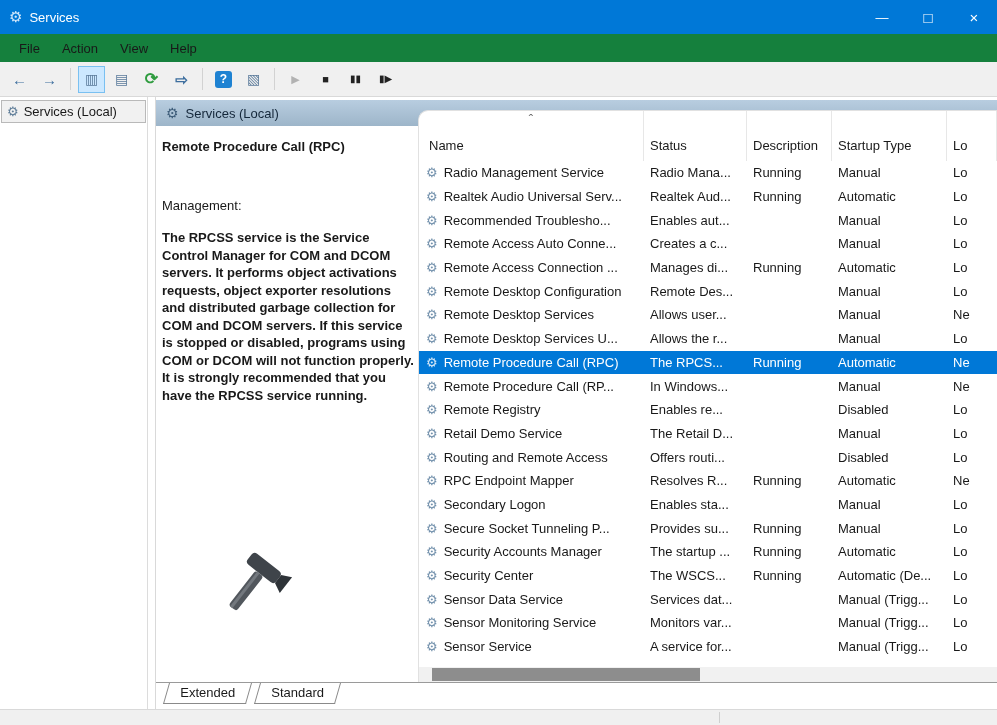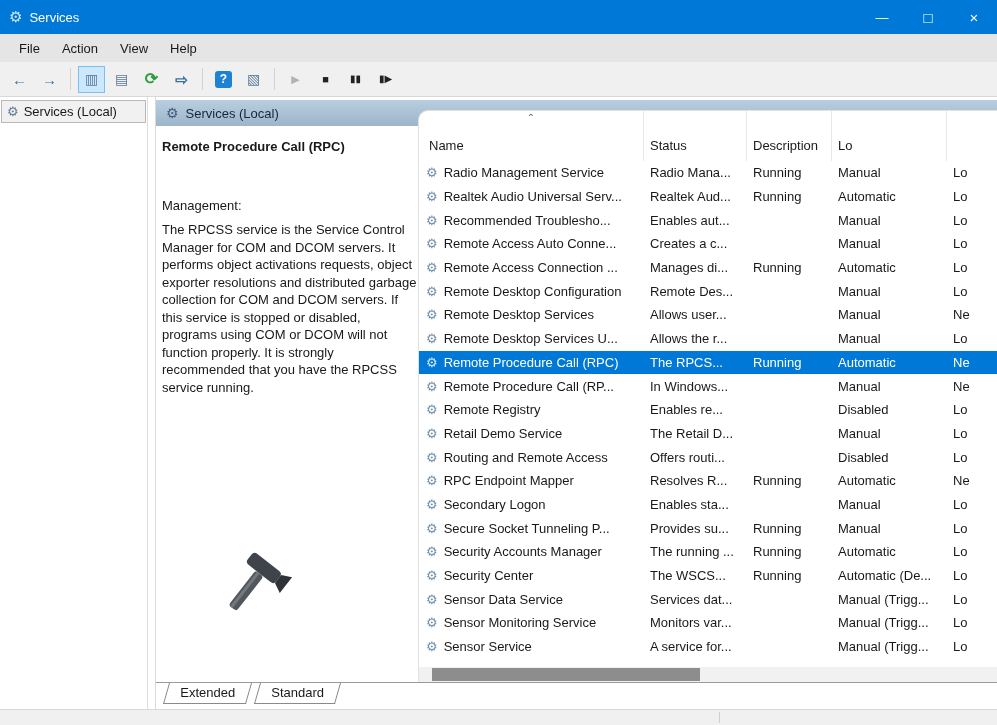--- a/index.html
+++ b/index.html
@@ -15,7 +15,7 @@
   .win-btn.min { font-size:13px; }
 
   
-  .menubar { position:absolute; top:34px; left:0; right:0; height:28px; background:#e5e5e5; display:flex; align-items:center; padding-left:8px; }
+  .menubar { position:absolute; top:34px; left:0; right:0; height:28px; background:#15803d; display:flex; align-items:center; padding-left:8px; }
   .menu-item { padding:5px 11px; font-size:13px; }
 
   

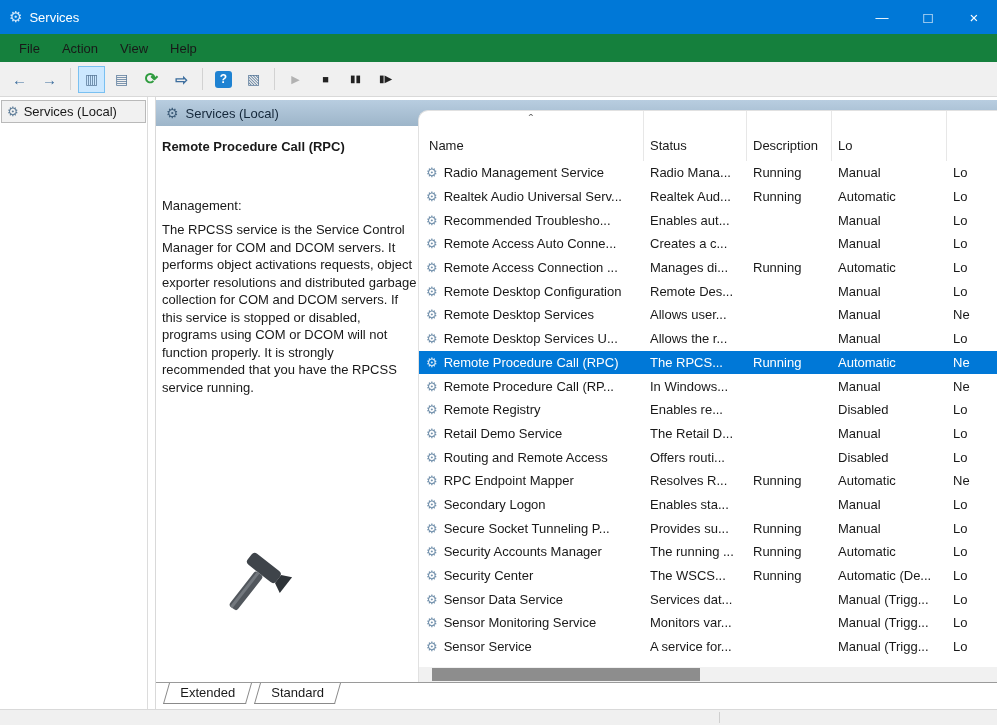--- a/index.html
+++ b/index.html
@@ -197,6 +197,10 @@
     <span class="thlabel">Description</span>
   </div>
 
+  <div class="thcell">
+
+    <span class="thlabel">Startup Type</span>
+  </div>
 
   <div class="thcell">
 

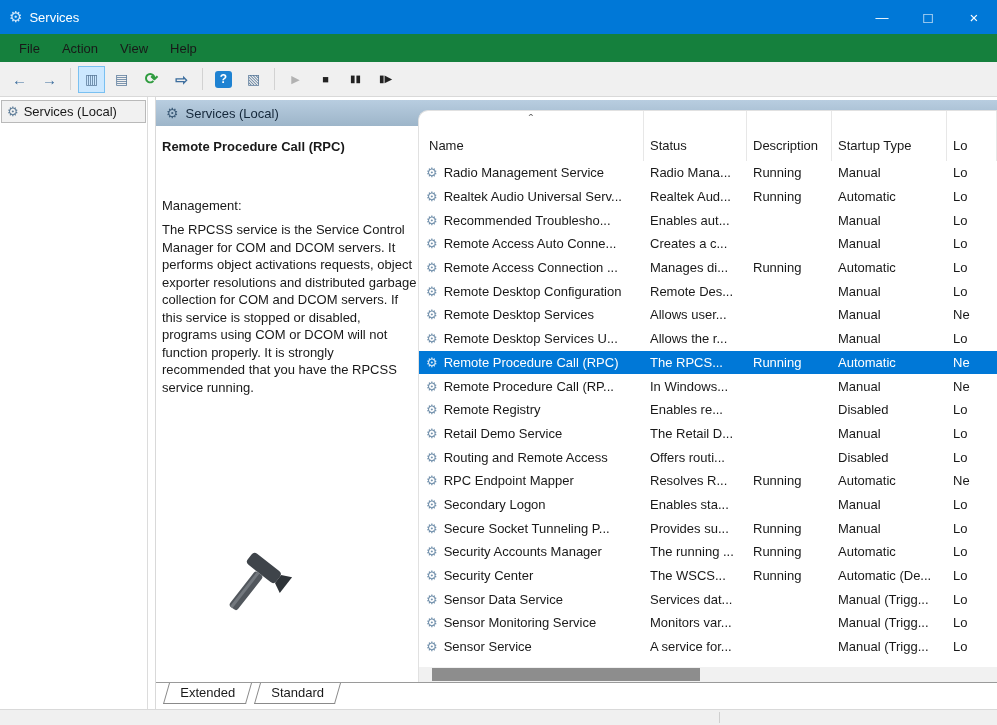--- a/index.html
+++ b/index.html
@@ -46,7 +46,7 @@
   .detail-panel { position:absolute; left:6px; top:32px; width:258px; bottom:30px; background:#fff; z-index:2; }
   .detail-title { font-weight:bold; font-size:13px; margin-top:10px; }
   .detail-desc-label { margin-top:44px; }
-  .detail-desc { margin-top:8px; width:255px; line-height:17.5px; }
+  .detail-desc { margin-top:16px; width:255px; line-height:17.5px;font-weight:bold; }
   .hammer { position:absolute; left:52px; top:420px; }
 
   

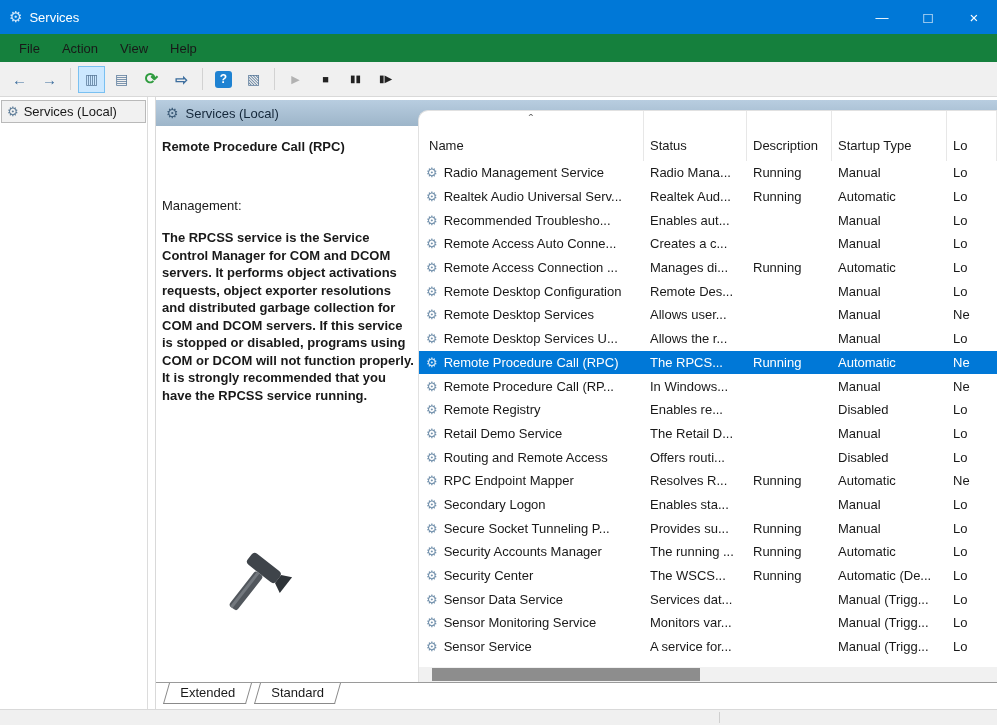--- a/index.html
+++ b/index.html
@@ -389,7 +389,7 @@
       <span class="svc-icon">⚙</span>
       <span>Security Accounts Manager</span>
     </div>
-    <div class="tcell">The running ...</div>
+    <div class="tcell">The startup ...</div>
     <div class="tcell">Running</div>
     <div class="tcell">Automatic</div>
     <div class="tcell">Lo</div>

